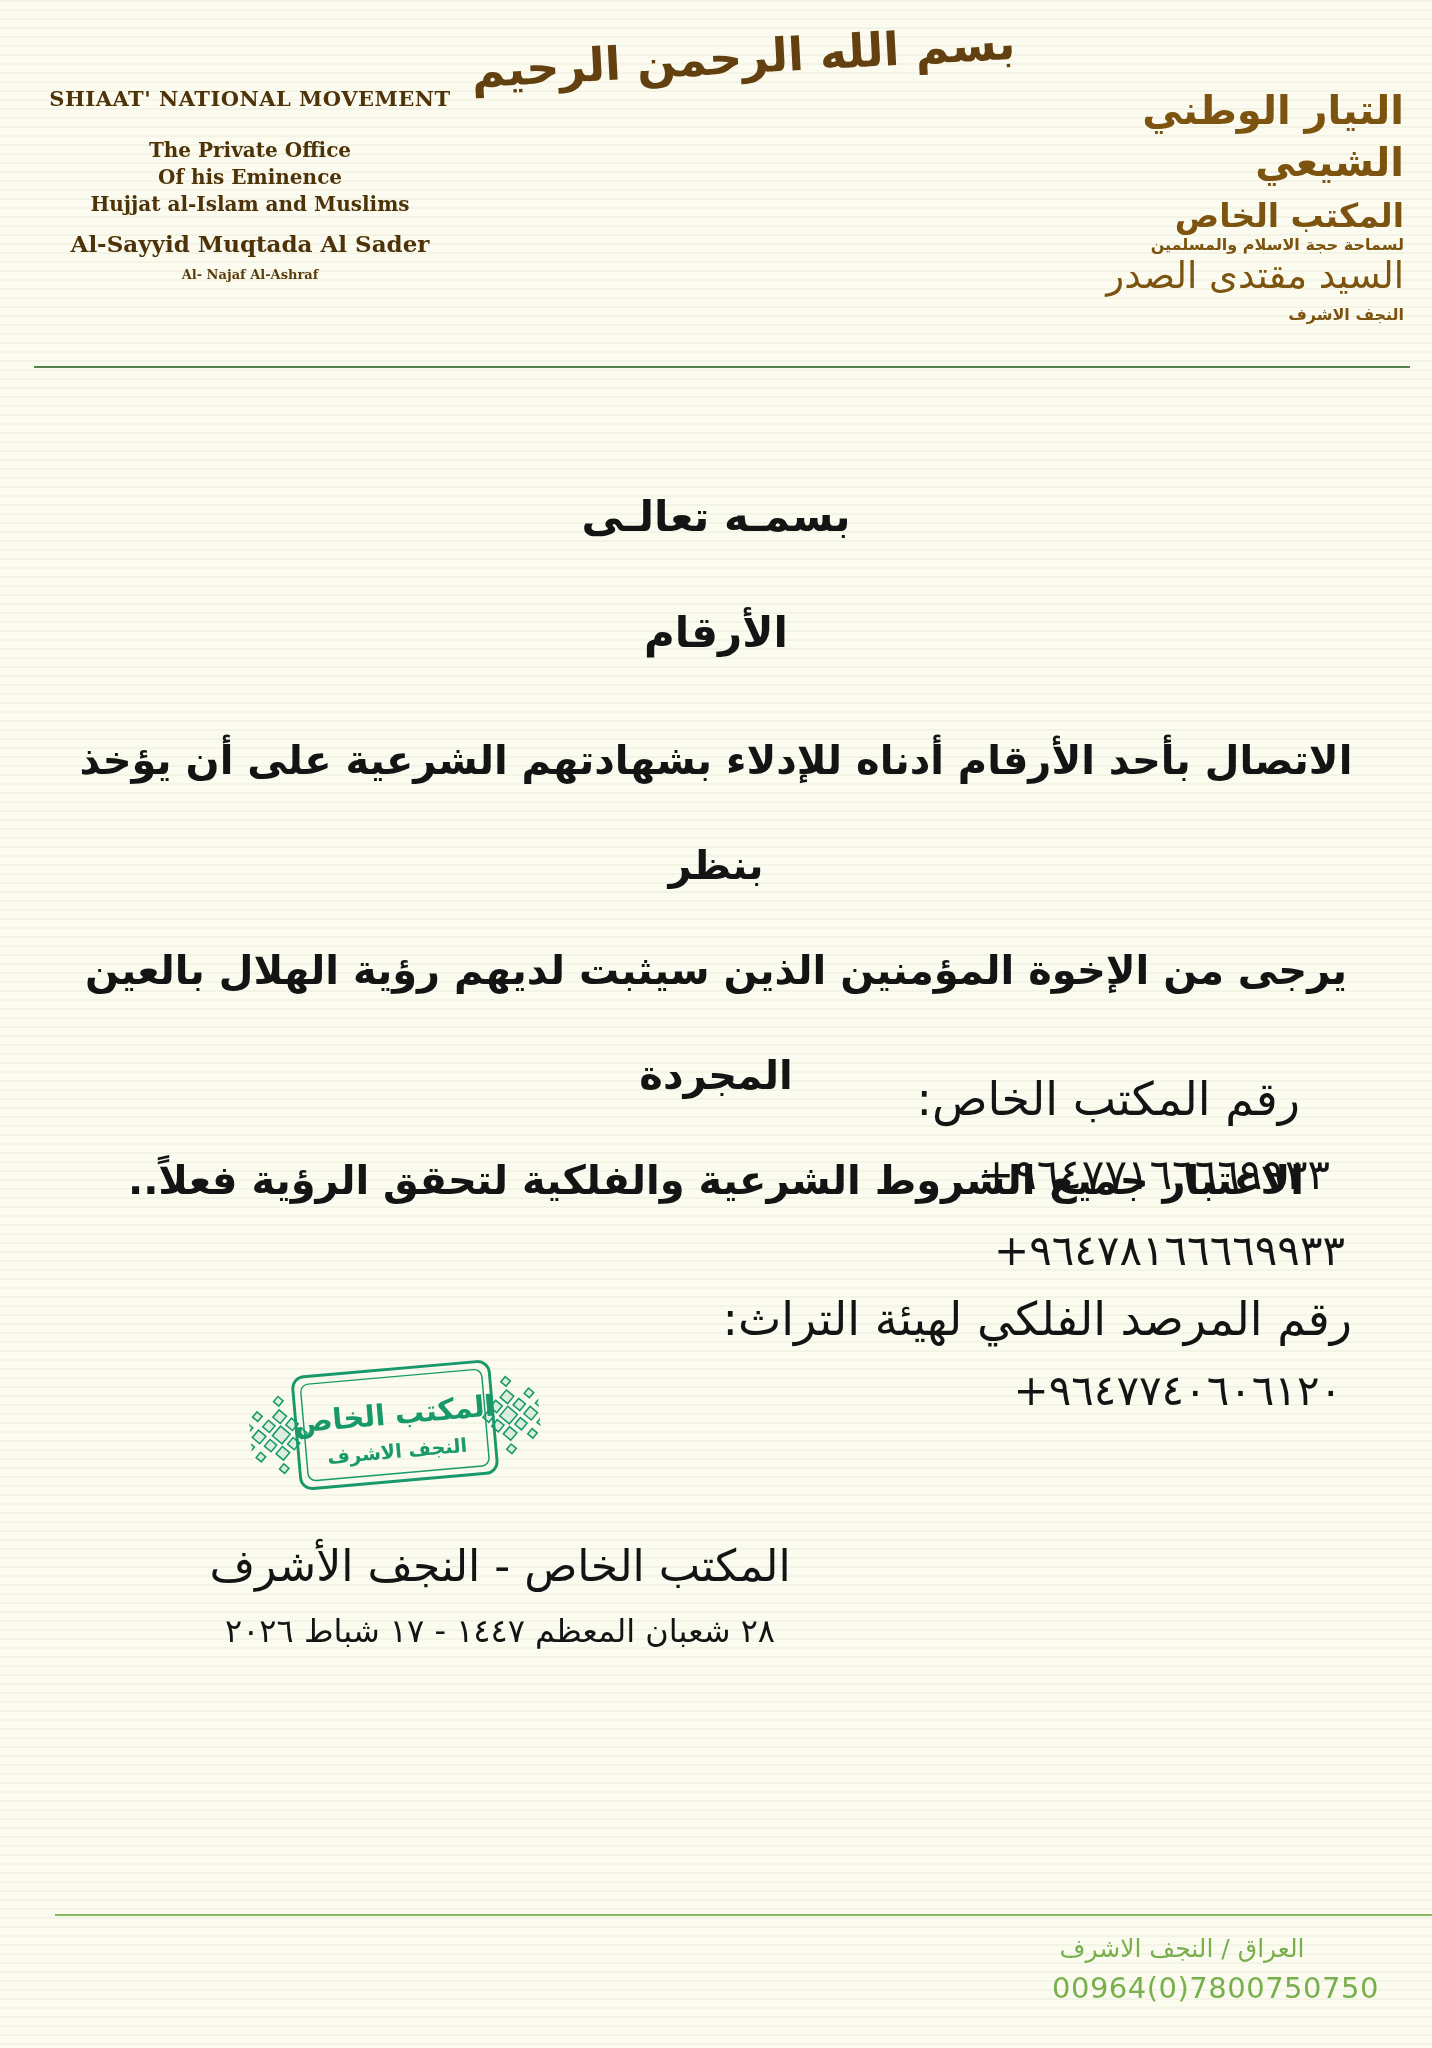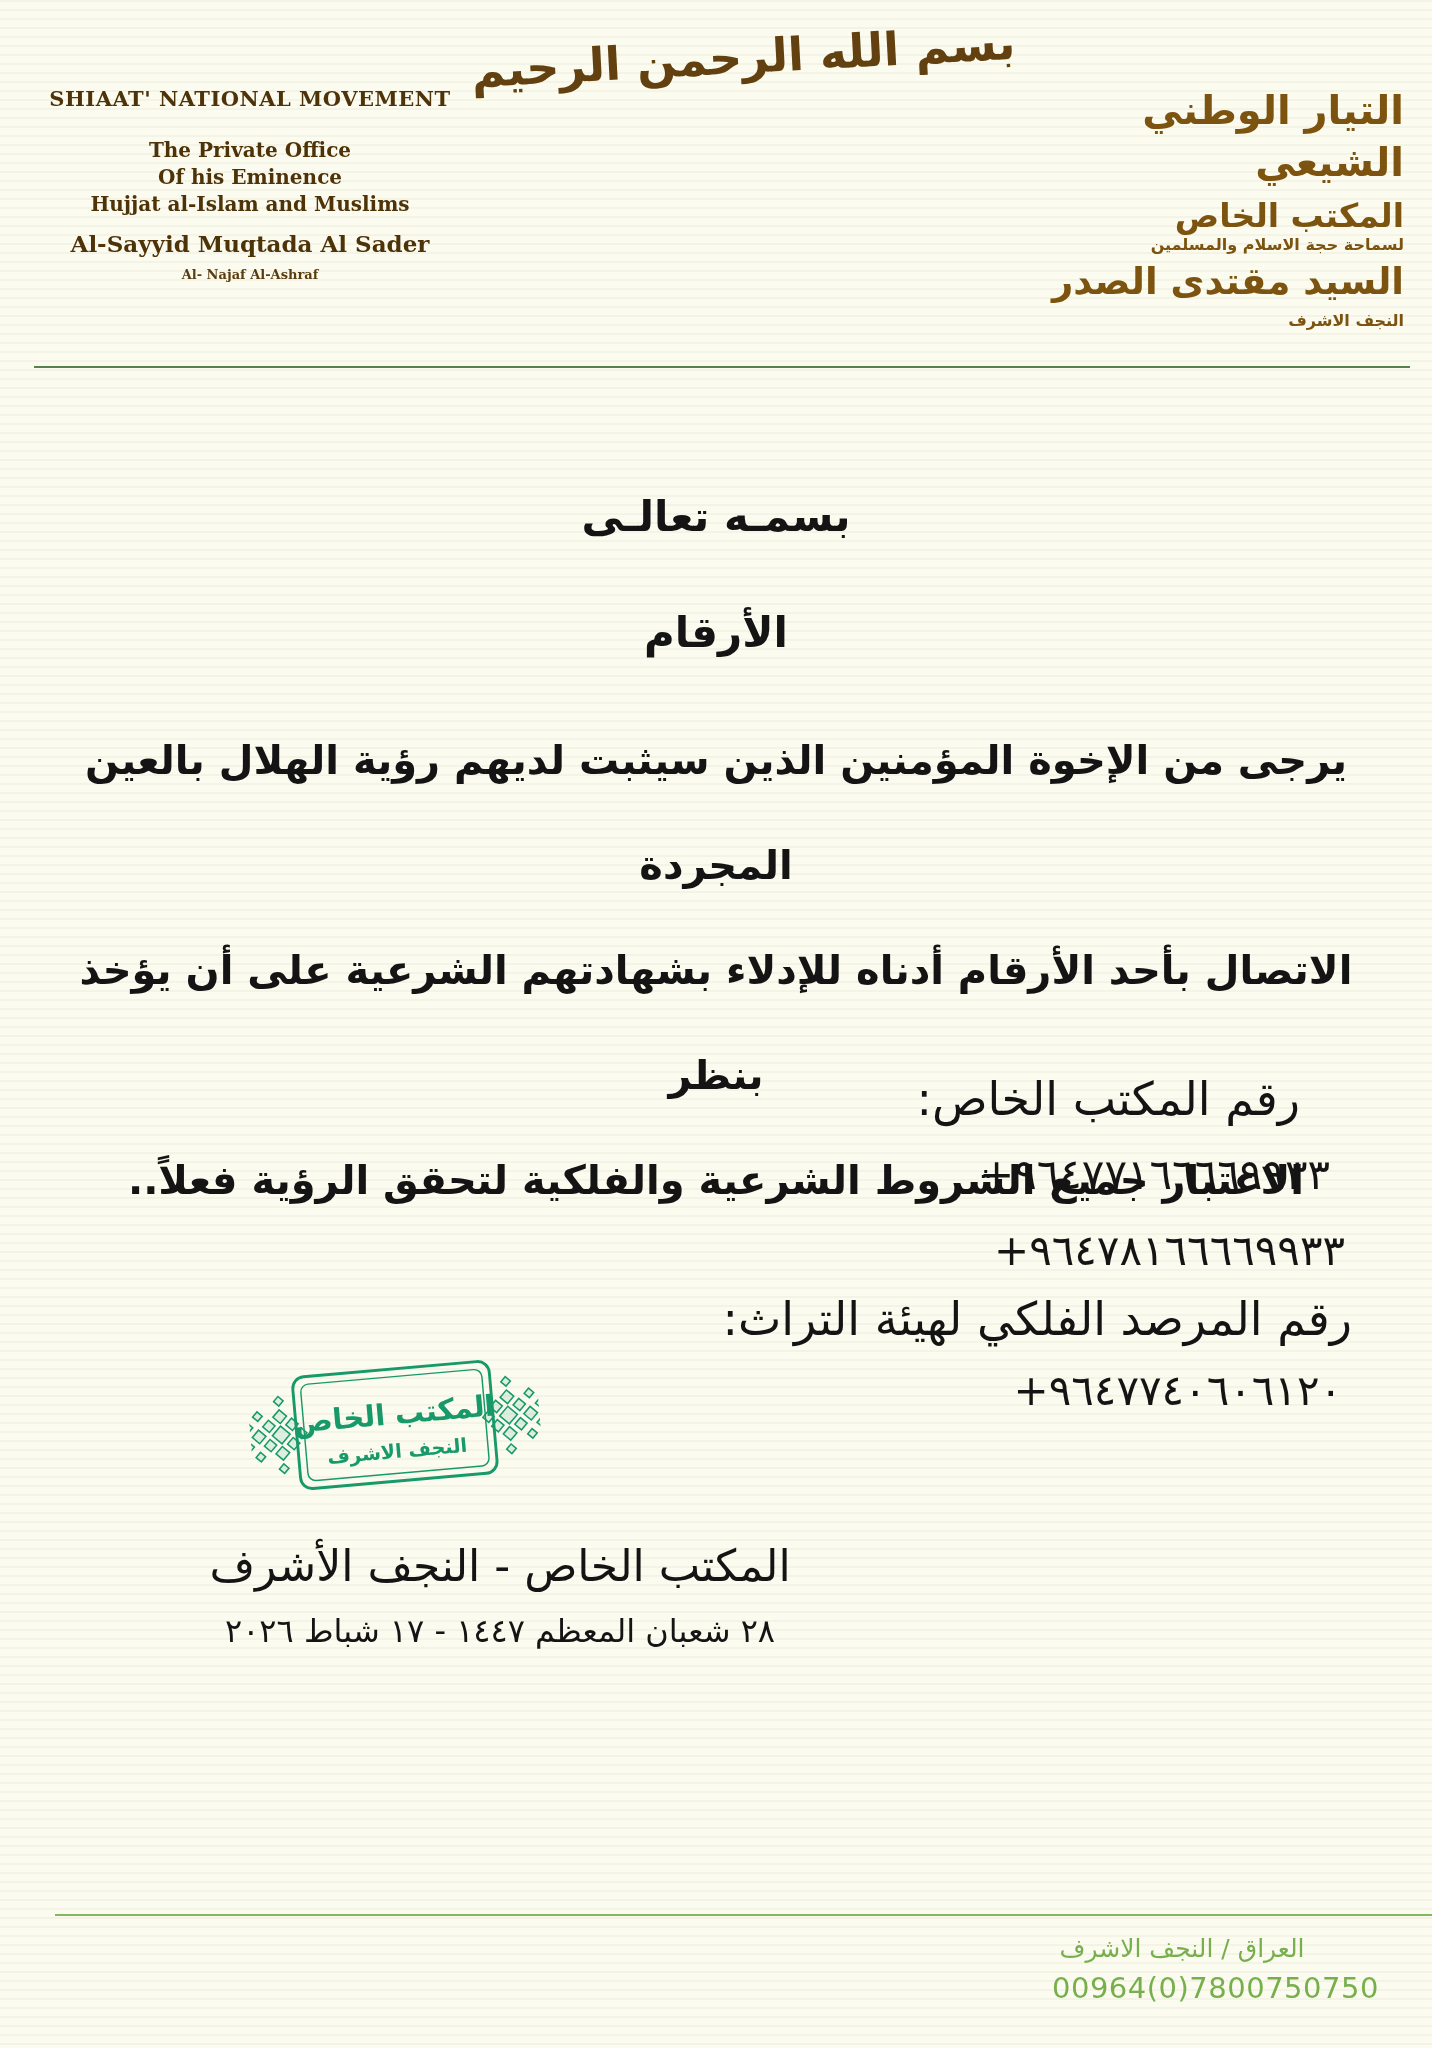--- a/index.html
+++ b/index.html
@@ -37,7 +37,7 @@
   .ar-movement{font-size:40px;font-weight:bold;line-height:52px;}
   .ar-office{font-size:33px;font-weight:bold;margin-top:8px;}
   .ar-eminence{font-size:16px;font-weight:bold;margin-top:0;}
-  .ar-name{font-size:37px;font-weight:bold;margin-top:6px;}
+  .ar-name{font-size:37px;font-weight:normal;}
   .ar-city{font-size:16px;font-weight:bold;margin-top:8px;}
   .header-rule{
     position:absolute;top:366px;left:34px;right:22px;height:2px;

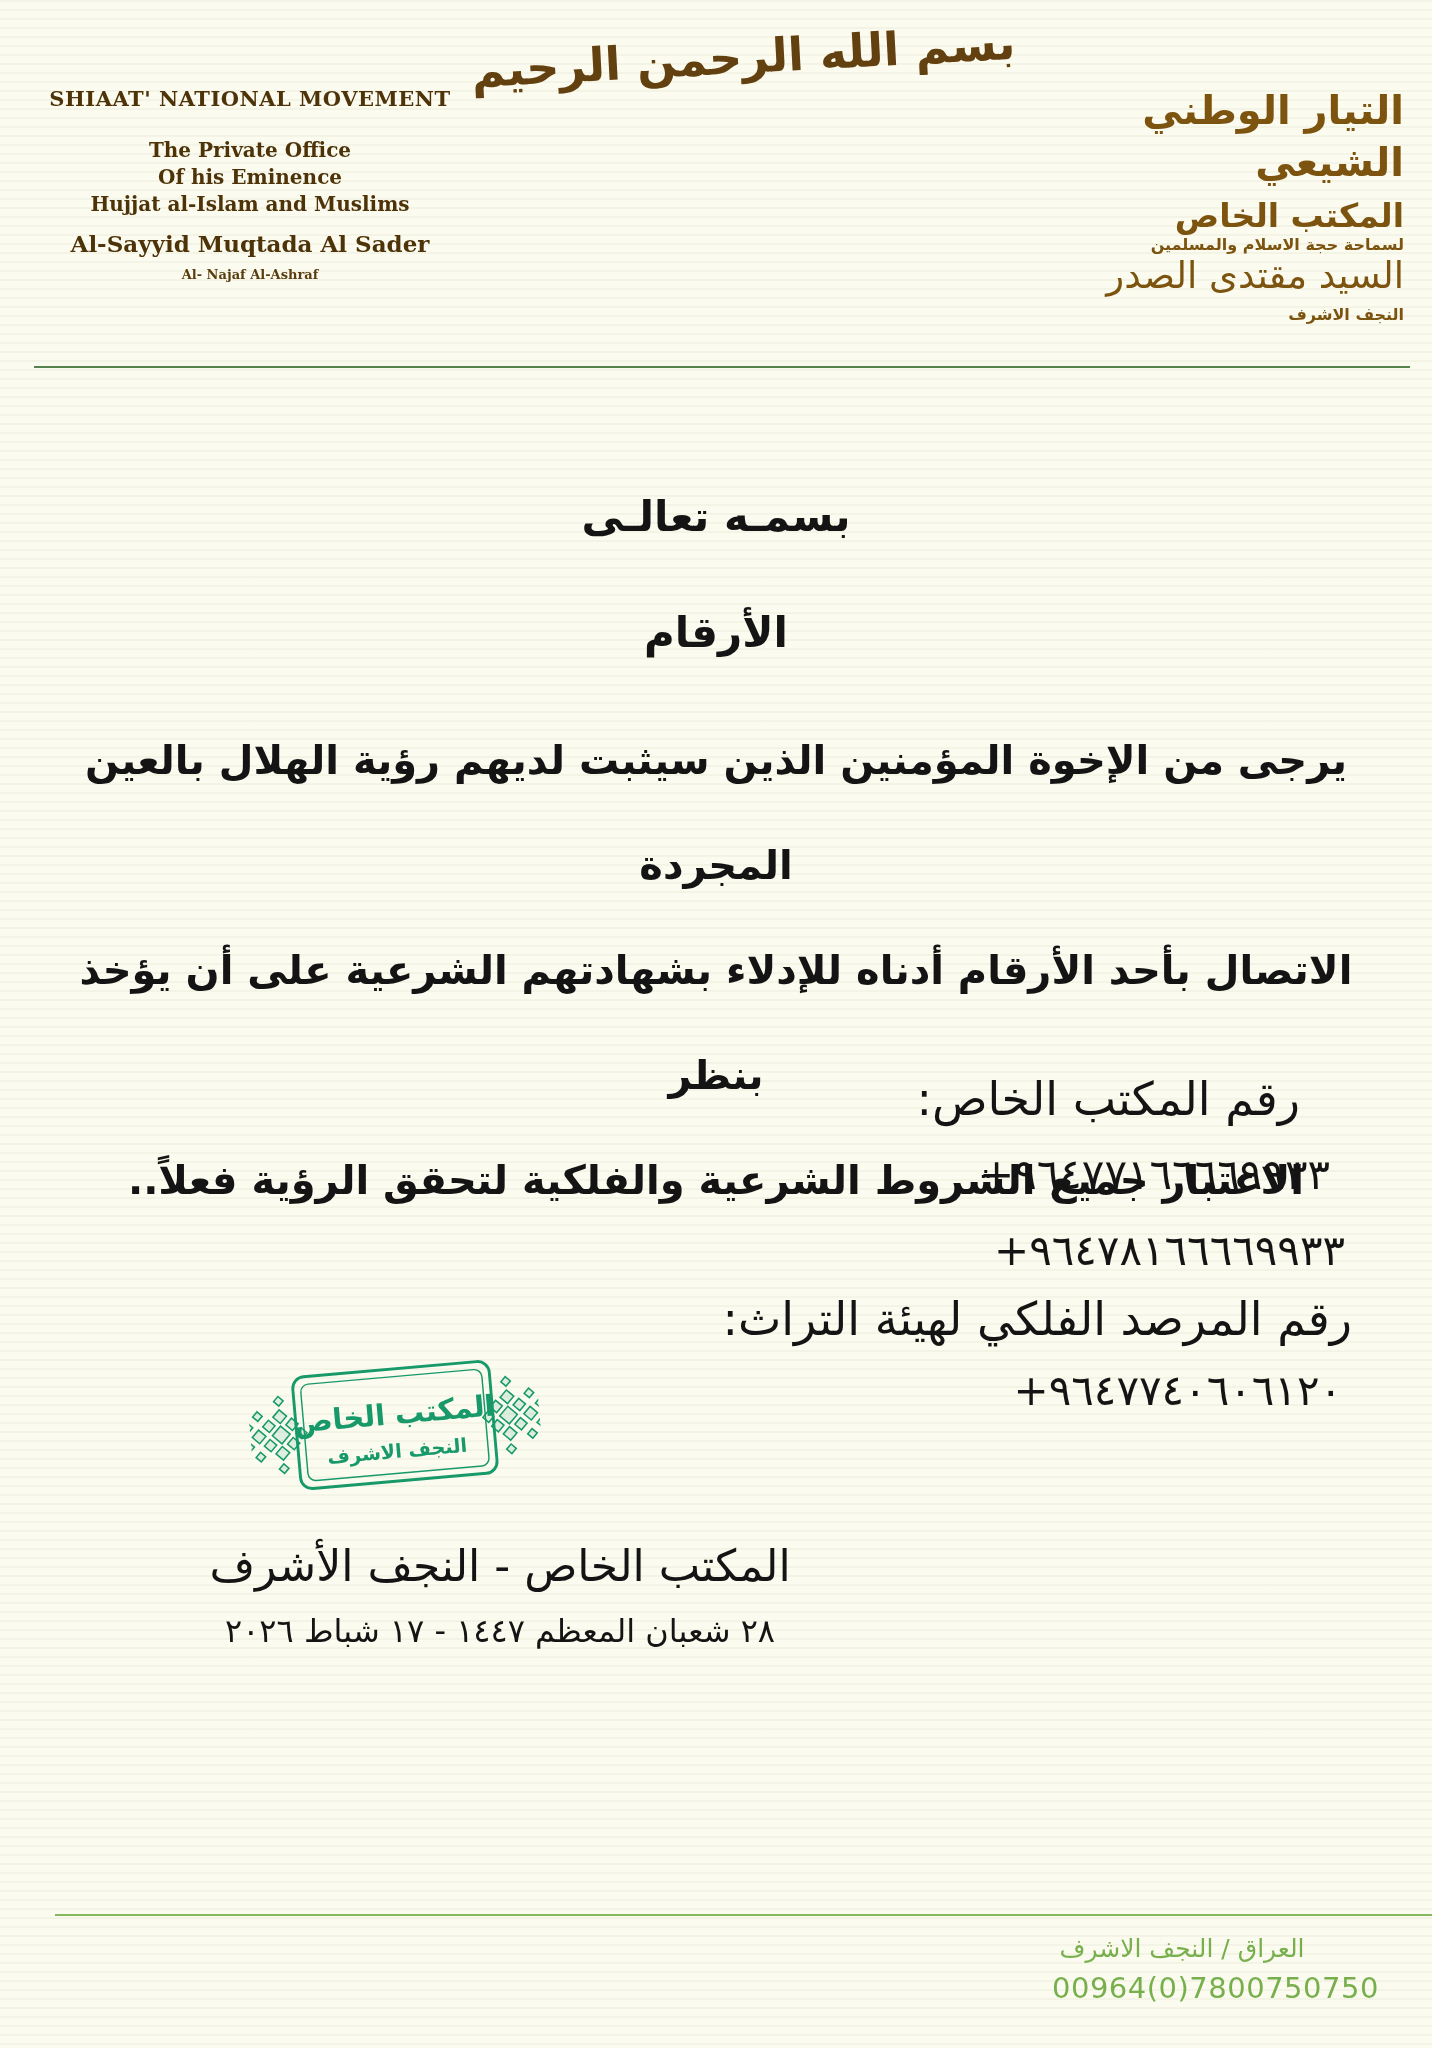--- a/index.html
+++ b/index.html
@@ -126,8 +126,8 @@
   <div class="announce-title">الأرقام</div>
 
   <div class="paragraph">
+    <div>الاتصال بأحد الأرقام أدناه للإدلاء بشهادتهم الشرعية على أن يؤخذ بنظر</div>
     <div>يرجى من الإخوة المؤمنين الذين سيثبت لديهم رؤية الهلال بالعين المجردة</div>
-    <div>الاتصال بأحد الأرقام أدناه للإدلاء بشهادتهم الشرعية على أن يؤخذ بنظر</div>
     <div>الاعتبار جميع الشروط الشرعية والفلكية لتحقق الرؤية فعلاً..</div>
   </div>
 

